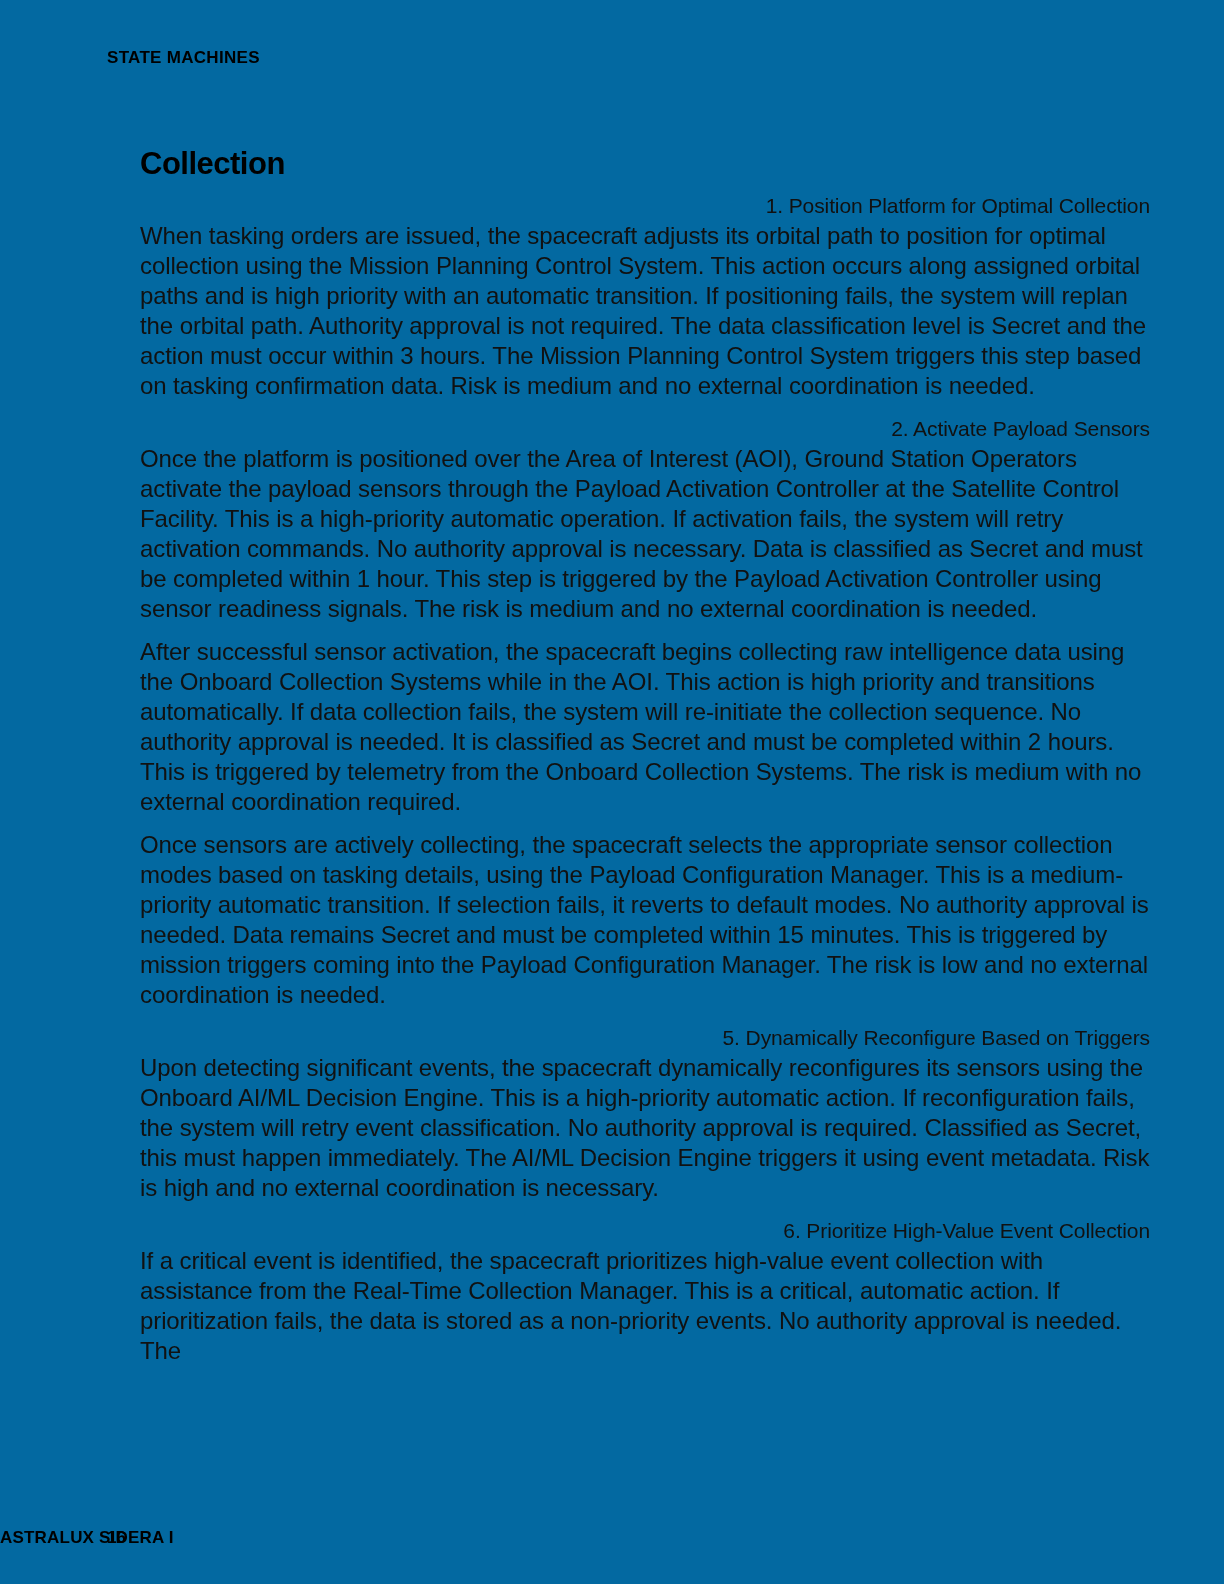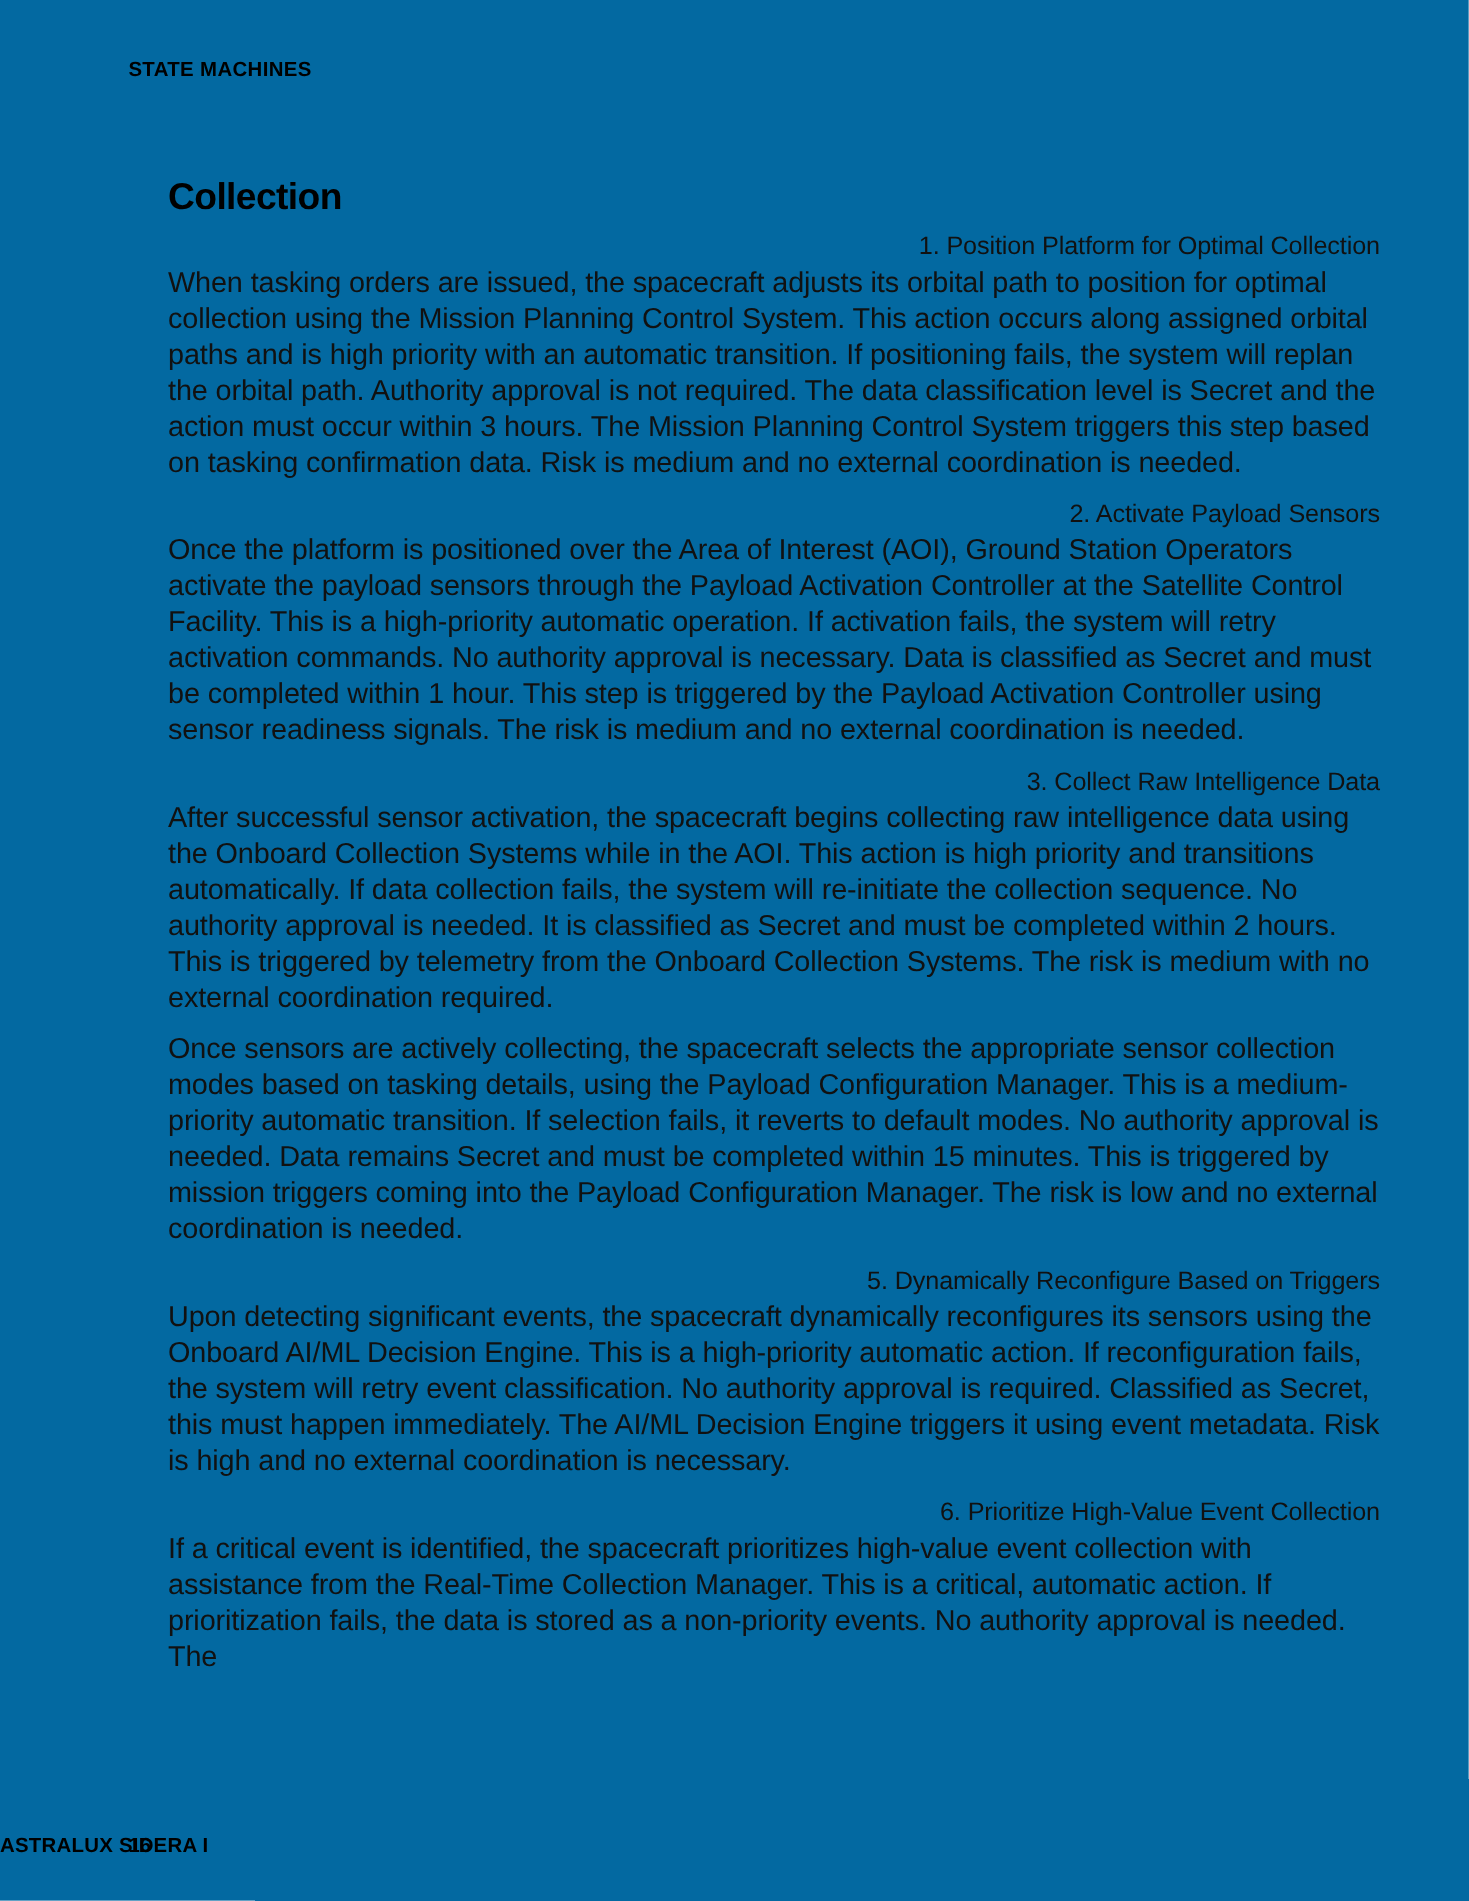--- a/index.html
+++ b/index.html
@@ -106,7 +106,6 @@
     </div>
 
     <div class="item">
-      <p class="item-title">3. Collect Raw Intelligence Data</p>
       <p class="item-body">After successful sensor activation, the spacecraft begins collecting raw intelligence data using the Onboard Collection Systems while in the AOI. This action is high priority and transitions automatically. If data collection fails, the system will re-initiate the collection sequence. No authority approval is needed. It is classified as Secret and must be completed within 2 hours. This is triggered by telemetry from the Onboard Collection Systems. The risk is medium with no external coordination required.</p>
     </div>
 

